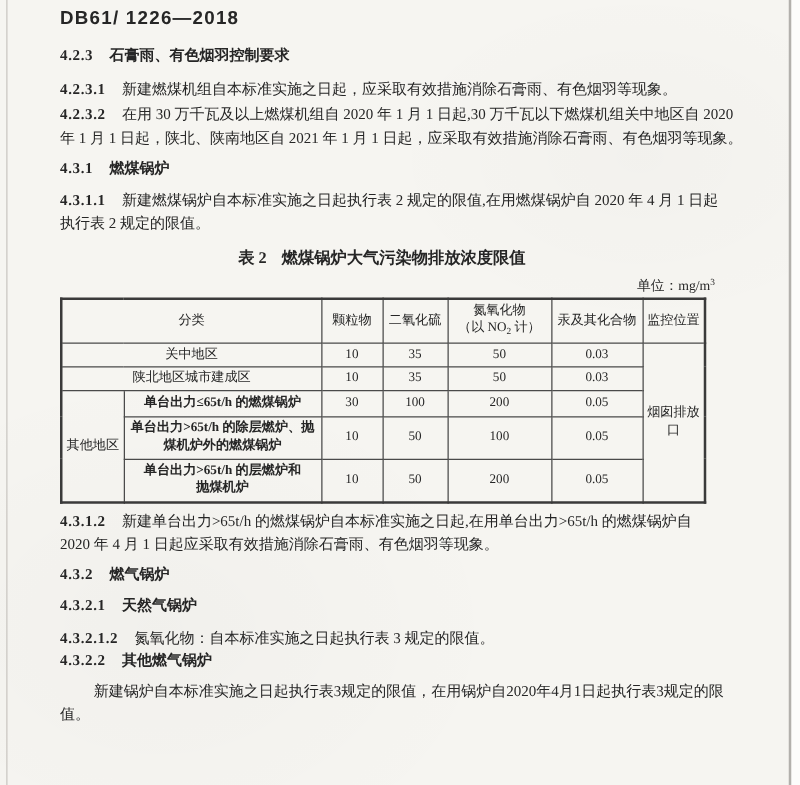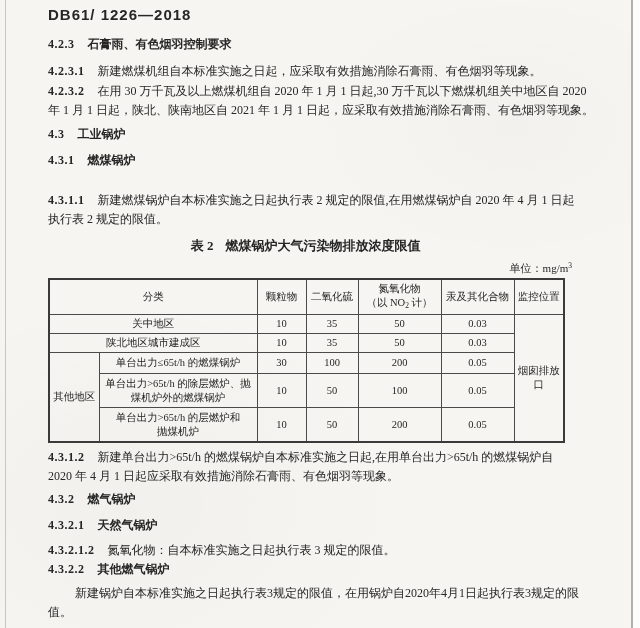--- a/index.html
+++ b/index.html
@@ -101,9 +101,6 @@
         <div class="block clause">
           <div class="line"><span class="num">4.2.3.2</span><span>在用 30 万千瓦及以上燃煤机组自 2020 年 1 月 1 日起,30 万千瓦以下燃煤机组关中地区自 2020</span></div>
           <div class="line">年 1 月 1 日起，陕北、陕南地区自 2021 年 1 月 1 日起，应采取有效措施消除石膏雨、有色烟羽等现象。</div>
-        </div>
-        <div class="block heading">
-          <div class="line"><span class="num">4.3</span><span>工业锅炉</span></div>
         </div>
         <div class="block heading">
           <div class="line"><span class="num">4.3.1</span><span>燃煤锅炉</span></div>

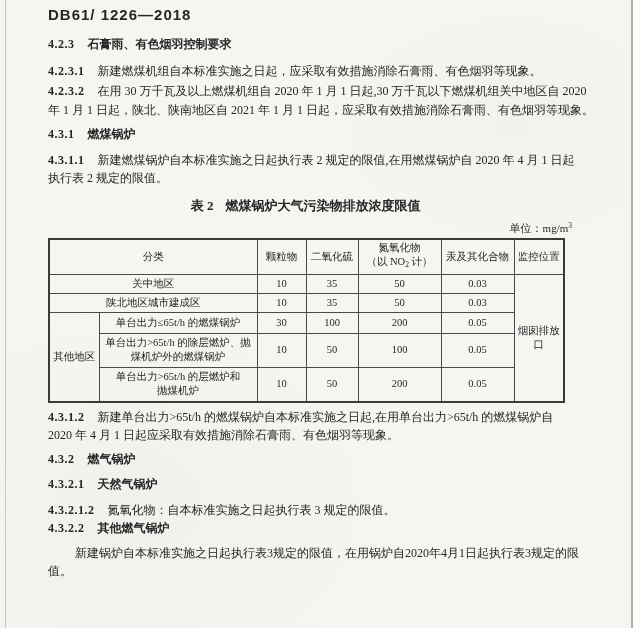--- a/index.html
+++ b/index.html
@@ -73,7 +73,7 @@
     font-size:10.5px;line-height:14px;padding:1px 2px;
     overflow:hidden;
   }
-  td.desc{font-size:10px;}
+  td.desc{font-size:10px;font-weight:bold;}
   tr.hdr td{height:32px;}
   tr.r1 td,tr.r2 td{height:16px;}
   tr.r3 td{height:18px;}

